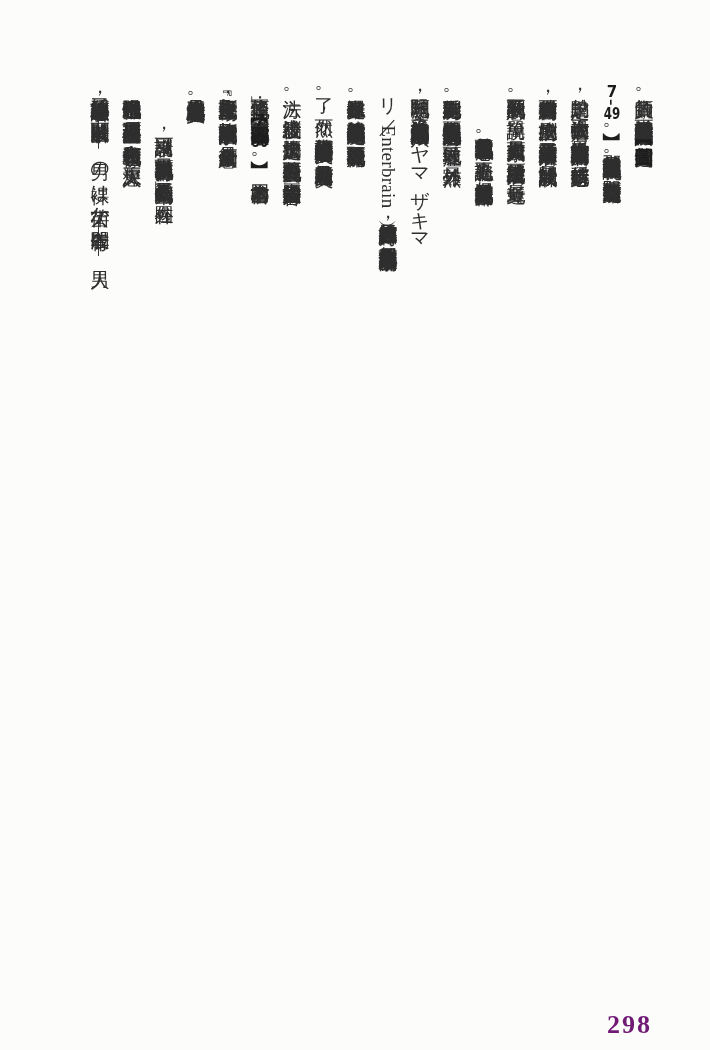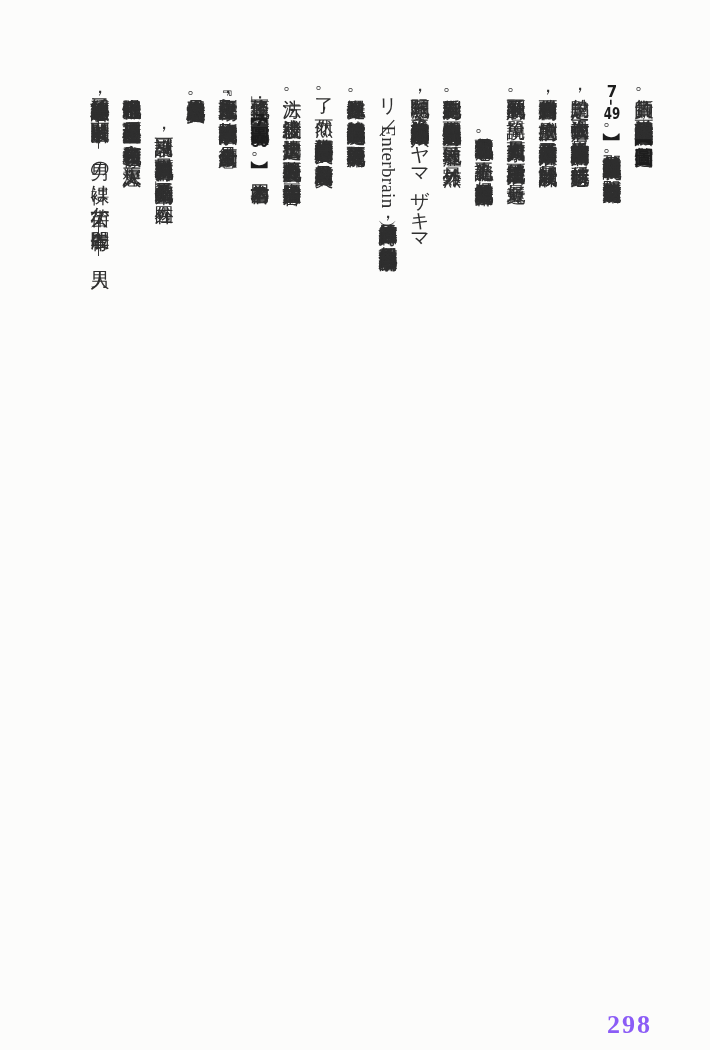--- a/index.html
+++ b/index.html
@@ -54,7 +54,7 @@
     font-size: 26px;
     font-weight: 600;
     letter-spacing: 2px;
-    color: #8b5cf6;
+    color: #701a75;
   }
 </style>
 </head>

